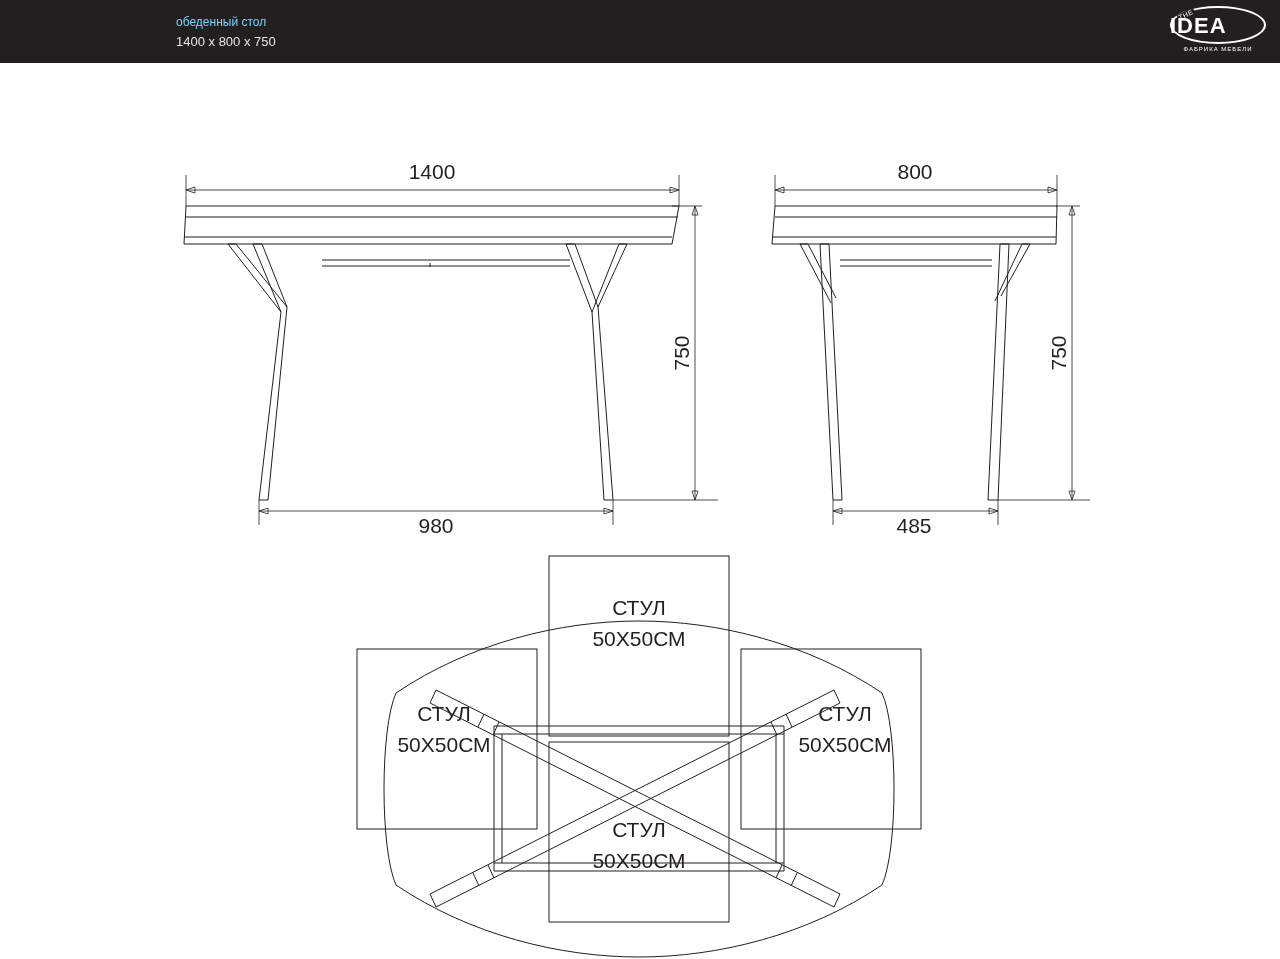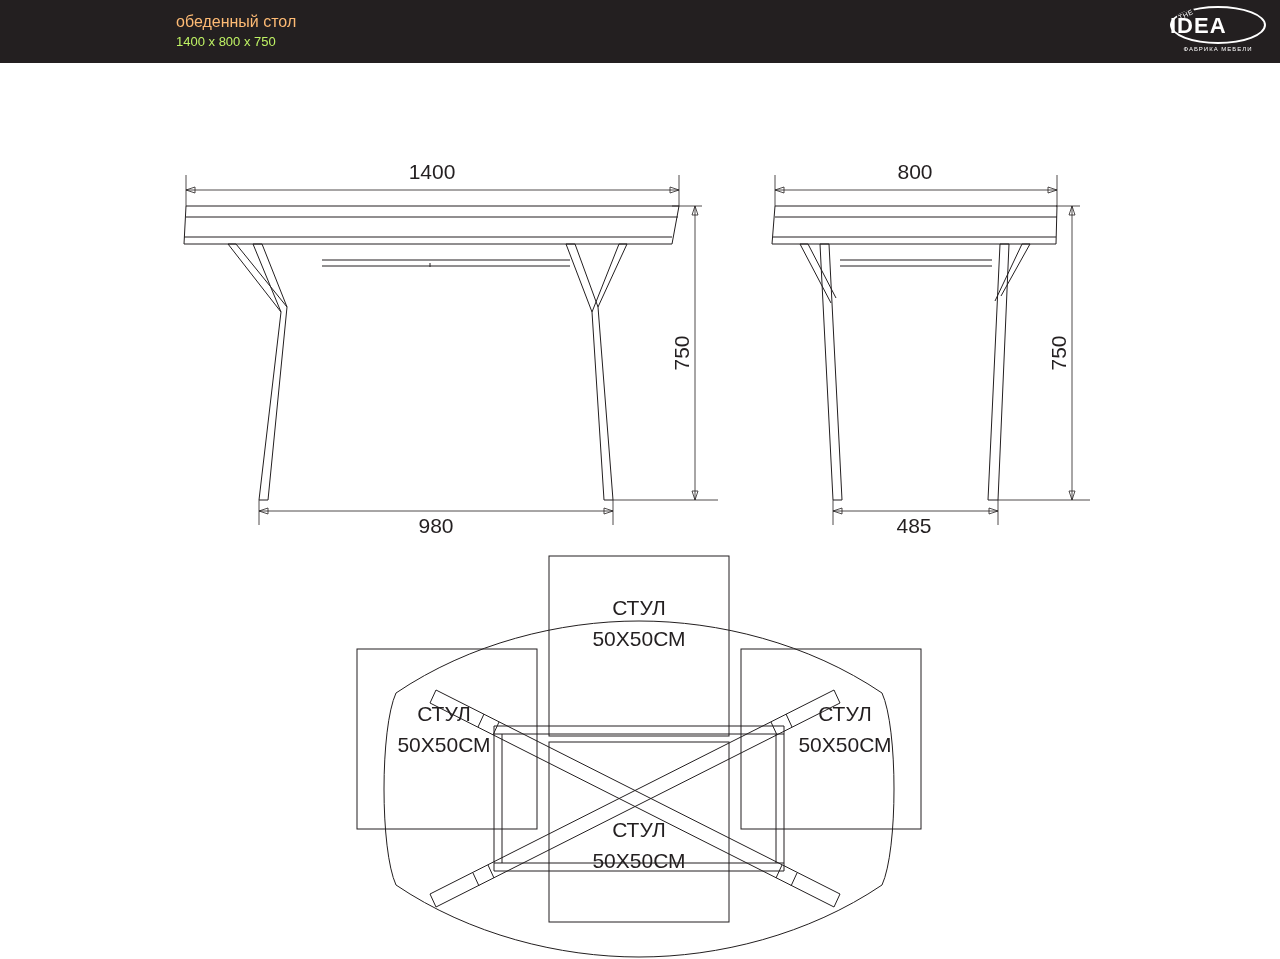--- a/index.html
+++ b/index.html
@@ -37,8 +37,8 @@
   #header-subtitle {
     position: absolute;
     left: 176px; top: 13px;
-    font-size: 16px;
-    color: #fdba74;
+    font-size: 12px;
+    color: #7dd3fc;
     font-weight: 400;
     line-height: 18px;
   }

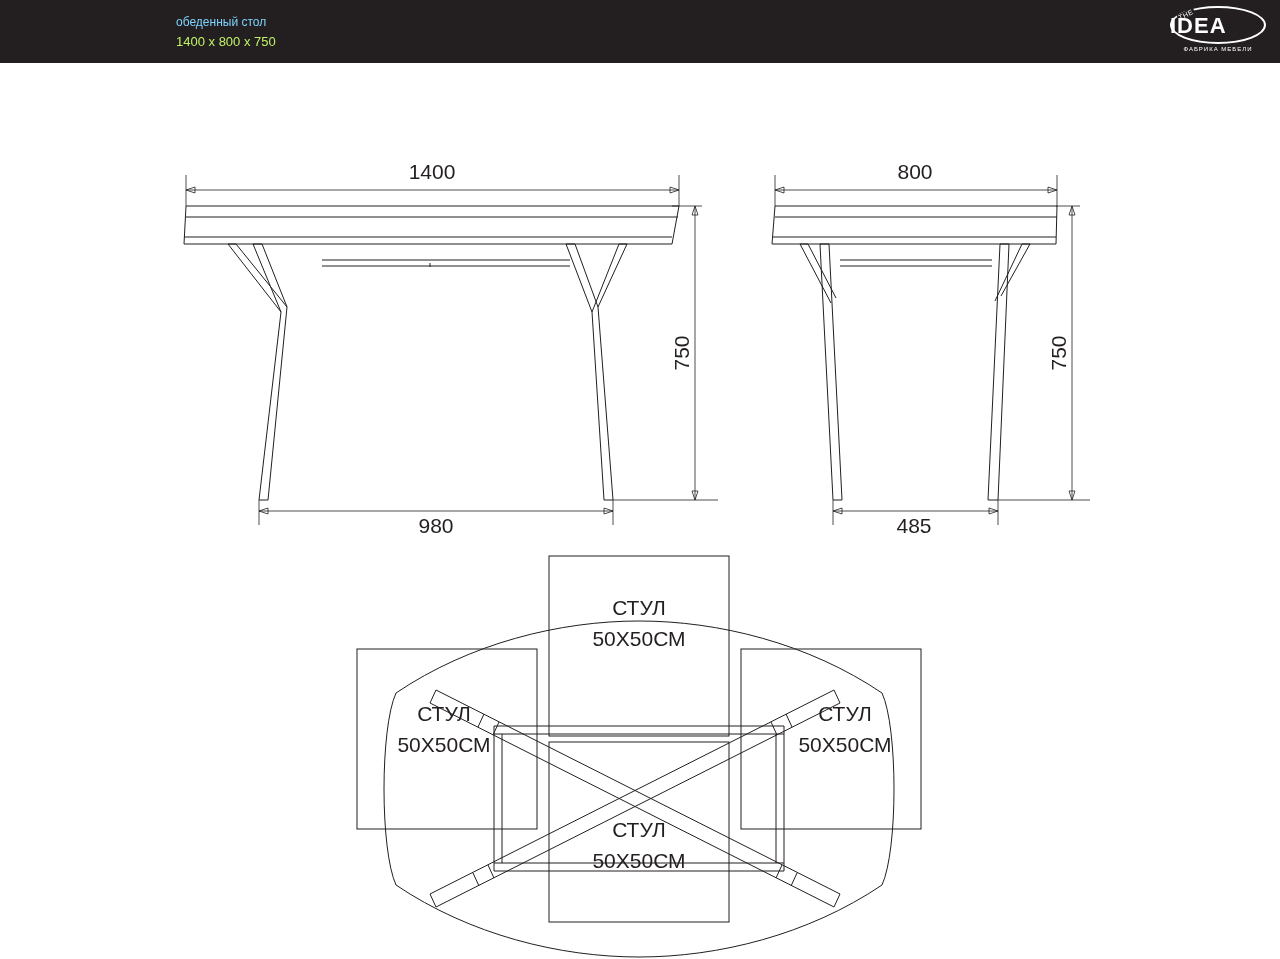--- a/index.html
+++ b/index.html
@@ -46,7 +46,7 @@
     position: absolute;
     left: 176px; top: 34px;
     font-size: 13px;
-    color: #bef264;
+    color: #e5e5e5;
     font-weight: 400;
     line-height: 15px;
   }

